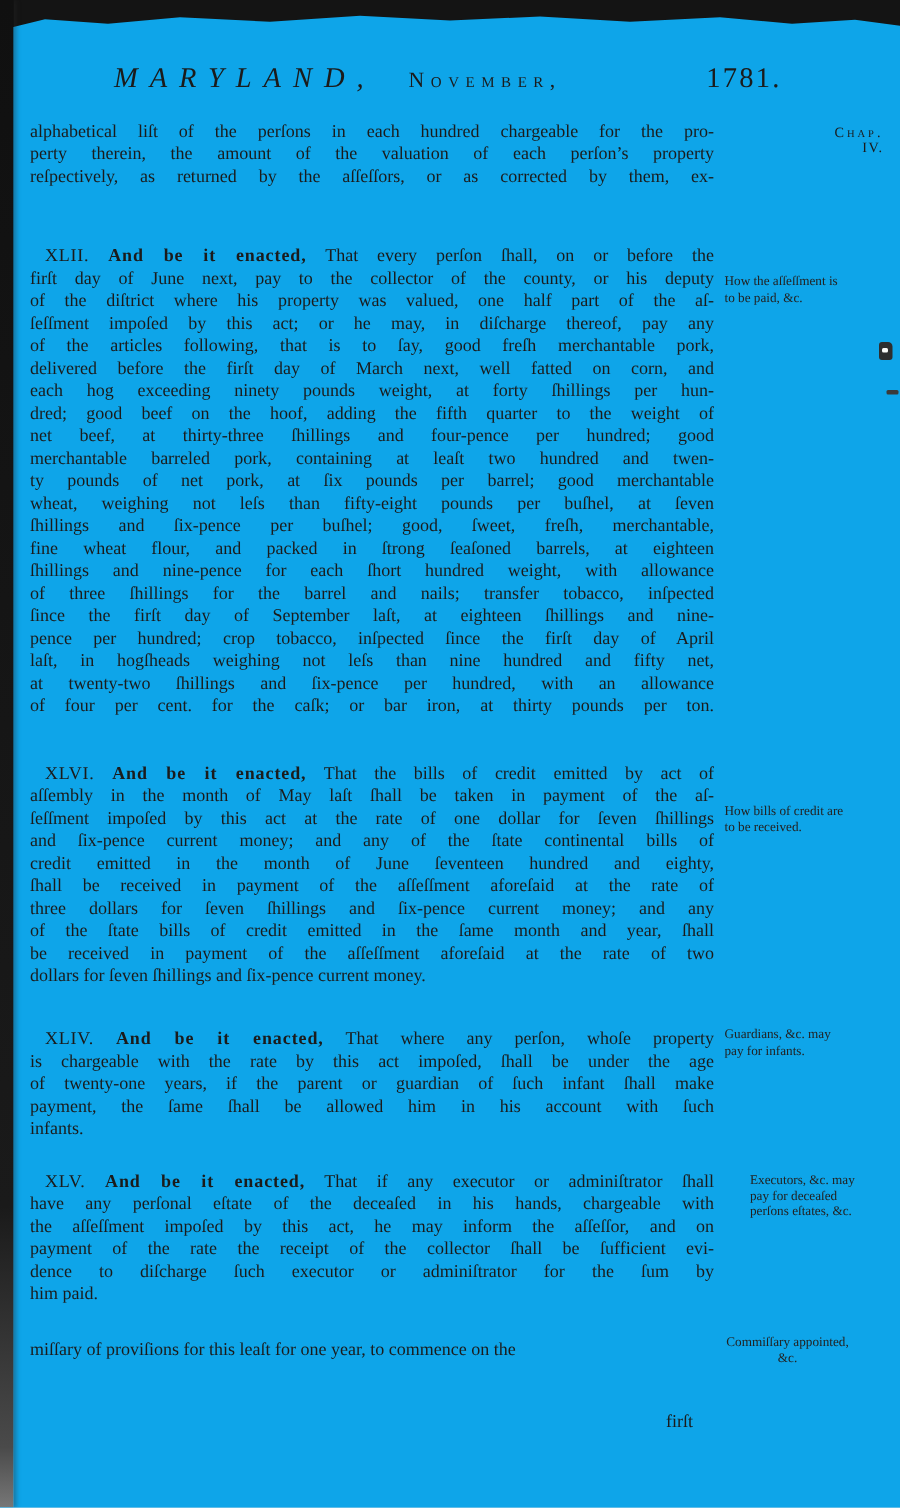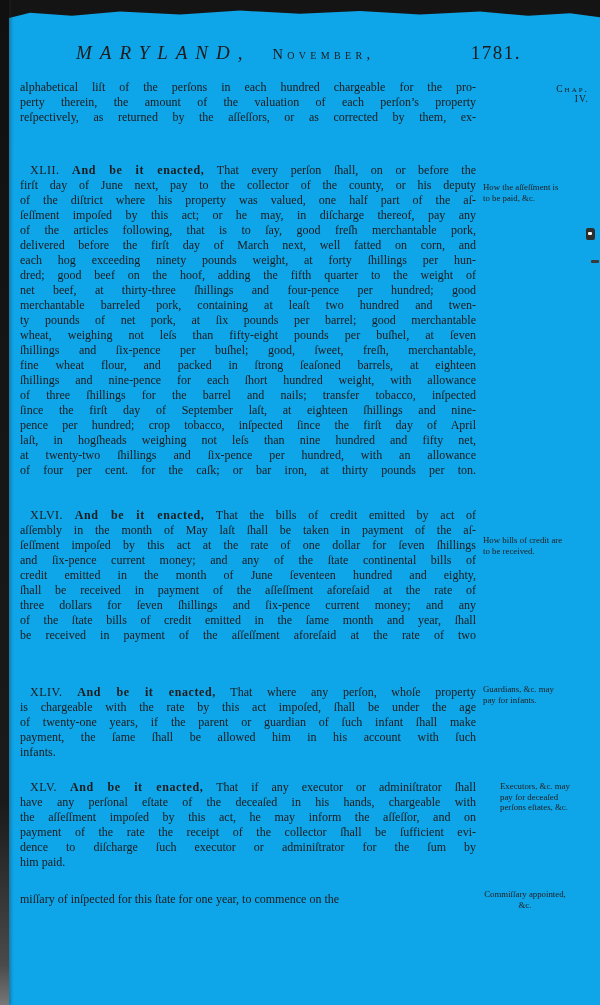--- a/index.html
+++ b/index.html
@@ -126,6 +126,7 @@
 three dollars for ſeven ſhillings and ſix-pence current money; and any
 of the ſtate bills of credit emitted in the ſame month and year, ſhall
 be received in payment of the aſſeſſment aforeſaid at the rate of two</span></div>
+    <div class="plast">dollars for ſeven ſhillings and ſix-pence current money.</div>
   </div>
 
   <div class="para sec" style="top:685px">

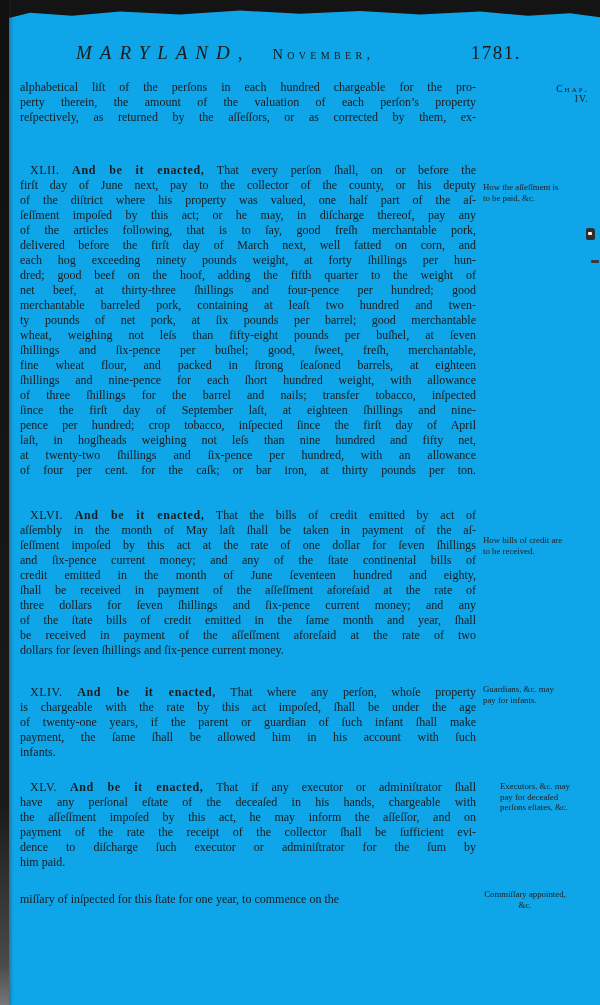--- a/index.html
+++ b/index.html
@@ -147,7 +147,7 @@
   </div>
 
   <div class="para sec" style="top:892px">
-    <div class="plast">miſſary of inſpected for this ſtate for one year, to commence on the</div>
+    <div class="plast">miſſary of proviſions for this leaſt for one year, to commence on the</div>
   </div>
 
 

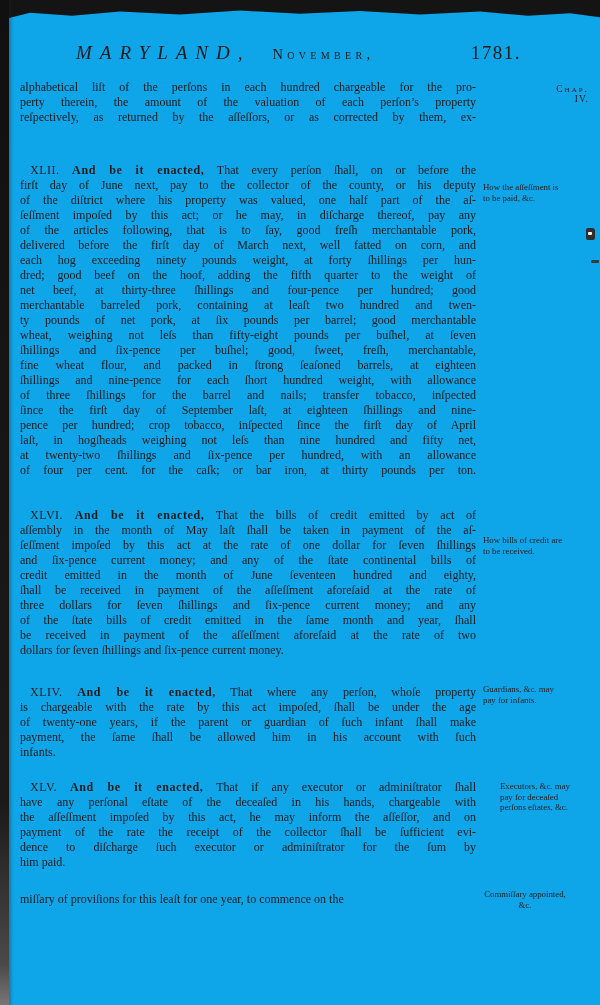--- a/index.html
+++ b/index.html
@@ -150,6 +150,7 @@
     <div class="plast">miſſary of proviſions for this leaſt for one year, to commence on the</div>
   </div>
 
+  <div class="catchword">firſt</div>
 
   <div class="mnote mn1">How the aſſeſſment is to be paid, &amp;c.</div>
   <div class="mnote mn2">How bills of credit are to be received.</div>

